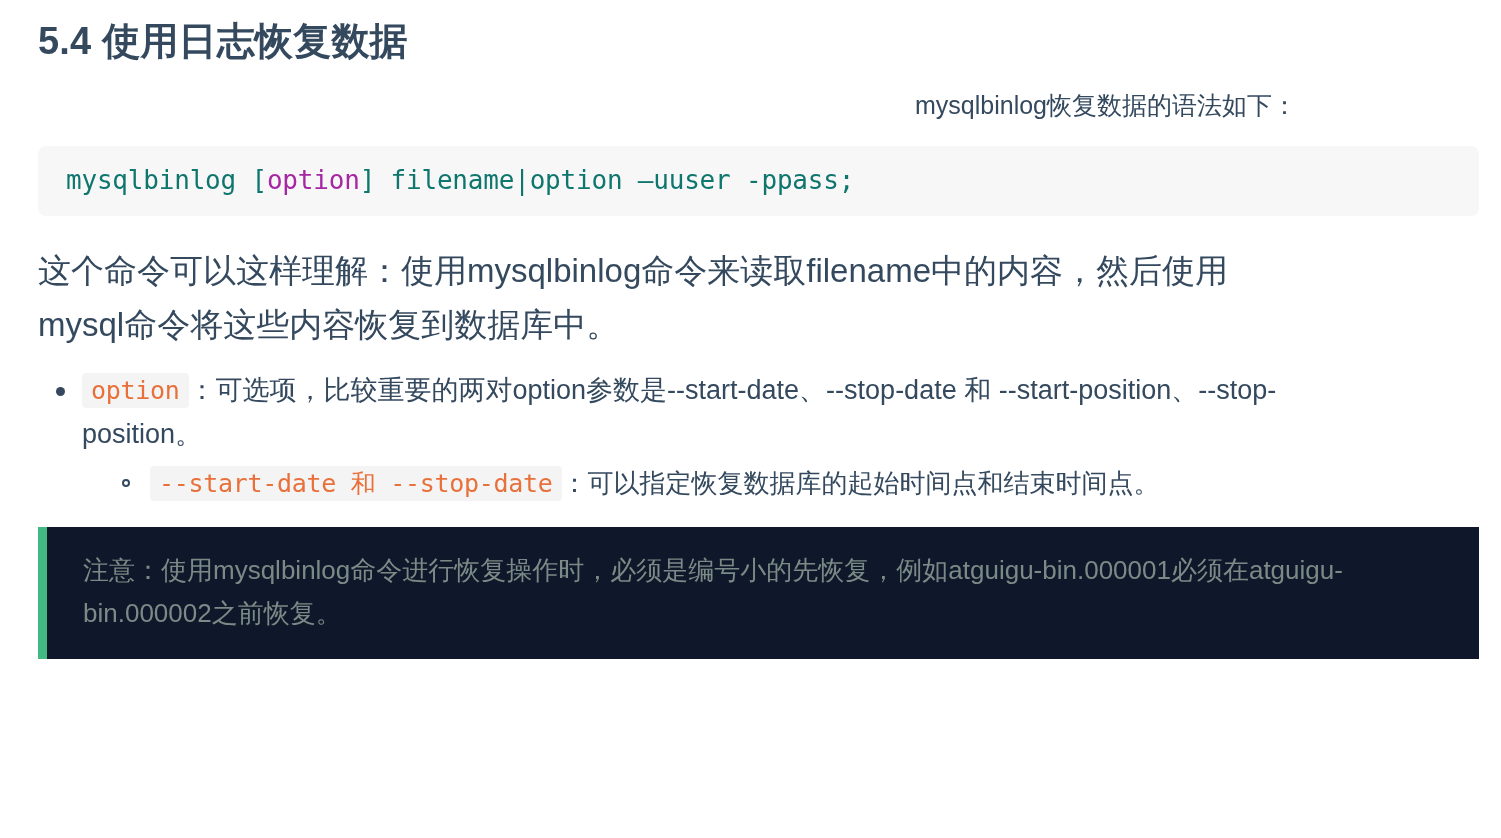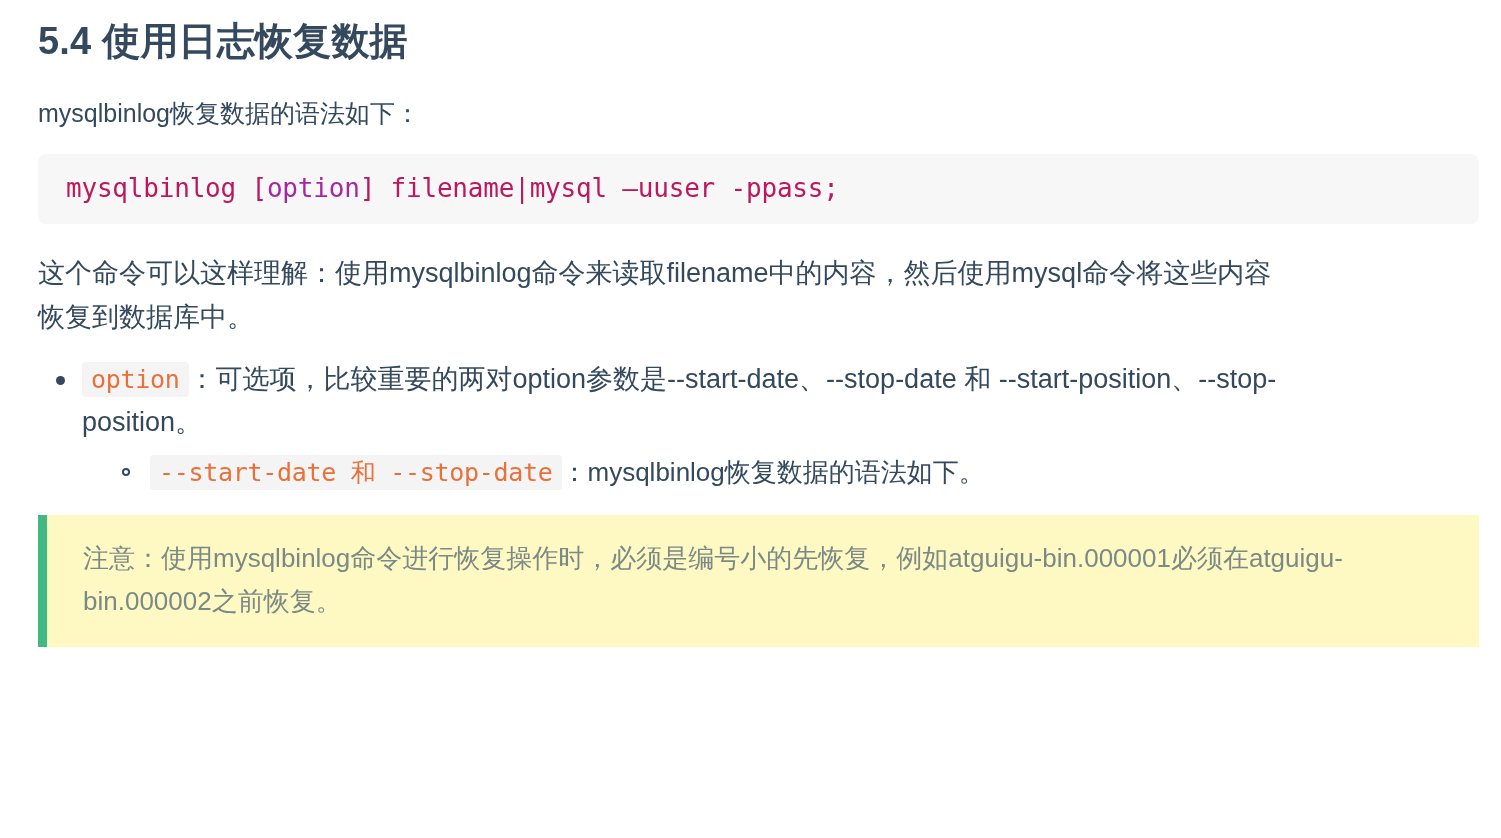--- a/index.html
+++ b/index.html
@@ -44,8 +44,9 @@
     font-weight: 400;
   }
   p.para-intro {
-    margin-top: 28px;
+    margin-top: 20px;
     margin-bottom: 0;
+    text-align: right;
   }
 
   .codeblock {

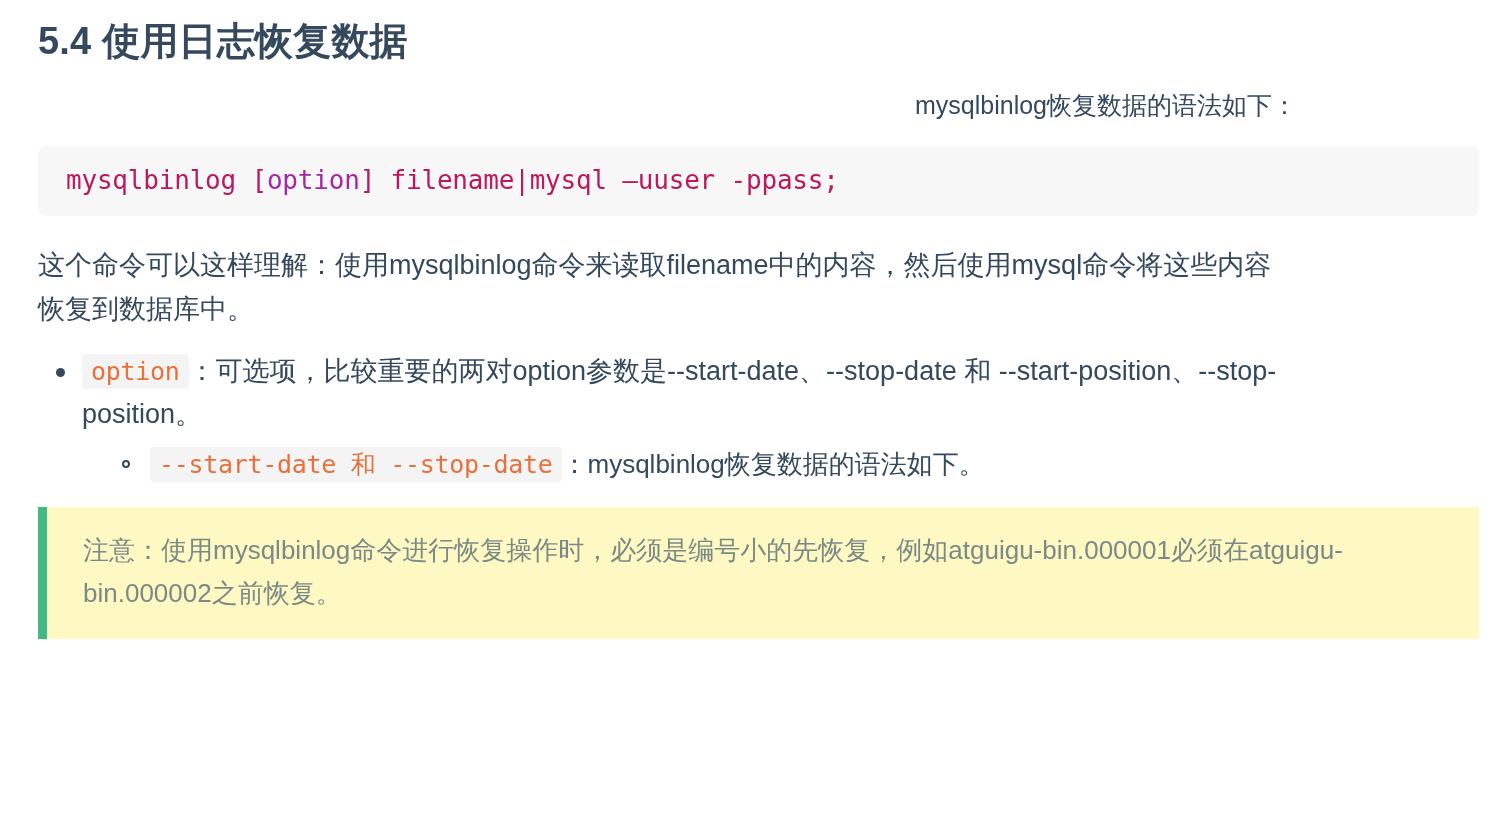--- a/index.html
+++ b/index.html
@@ -66,7 +66,7 @@
     letter-spacing: -0.2px;
   }
   .tok-purple { color: #a626a4; }
-  .tok-plain  { color: #be185d; }
+  .tok-plain  { color: #0f766e; }
 
   p.para-explain {
     margin: 28px 0 0 0;

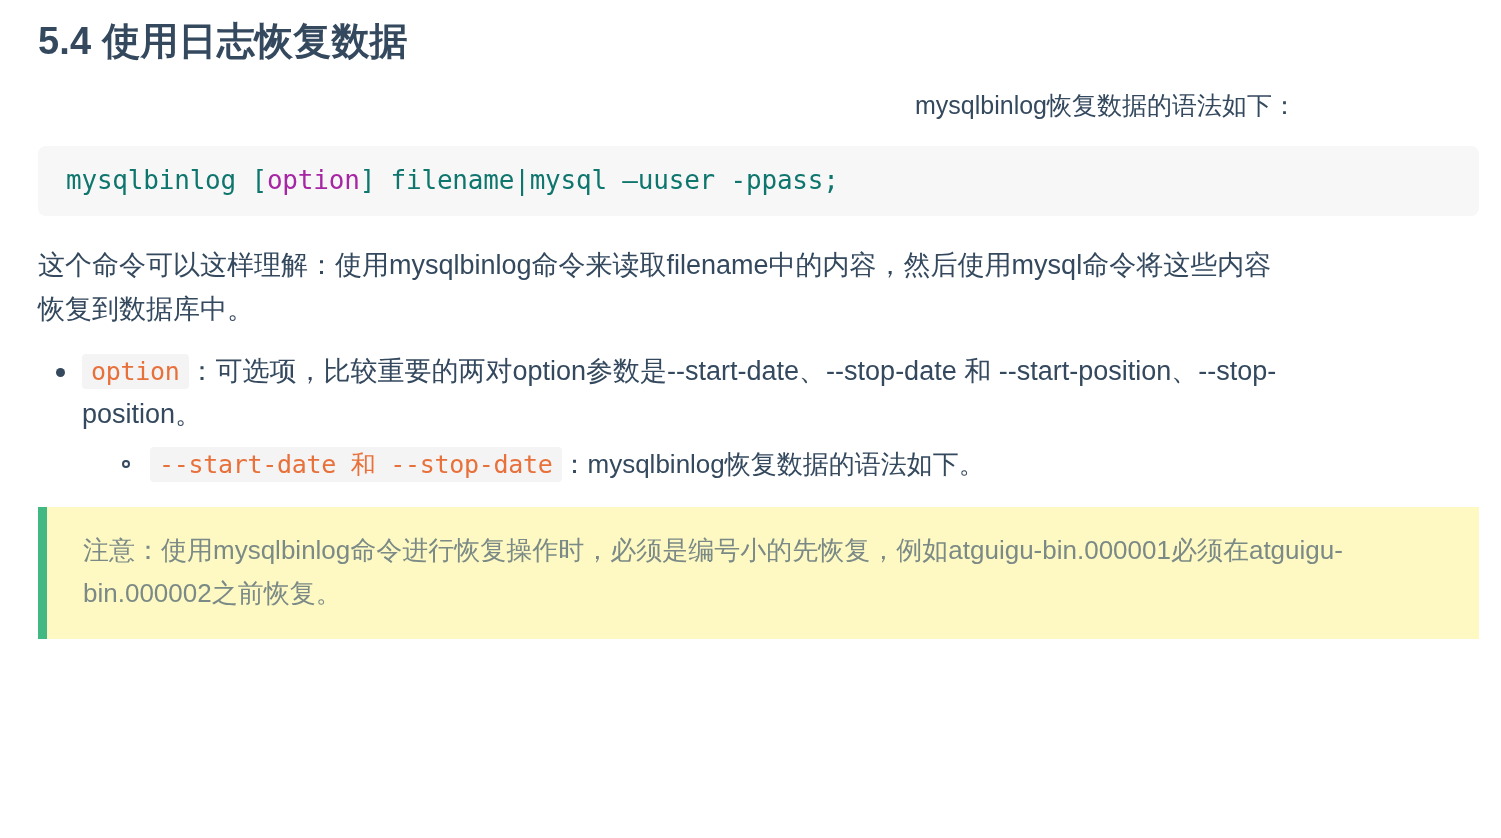--- a/index.html
+++ b/index.html
@@ -165,7 +165,7 @@
   <p class="para para-intro">mysqlbinlog恢复数据的语法如下：</p>
 
   <div class="codeblock">
-    <code><span class="tok-plain">mysqlbinlog [</span><span class="tok-purple">option</span><span class="tok-plain">] filename|mysql –uuser -ppass;</span></code>
+    <code><span class="tok-plain">mysqlbinlog [</span><span class="tok-purple">option</span><span class="tok-plain">] filename|option –uuser -ppass;</span></code>
   </div>
 
   <p class="para para-explain">这个命令可以这样理解：使用mysqlbinlog命令来读取filename中的内容，然后使用mysql命令将这些内容恢复到数据库中。</p>

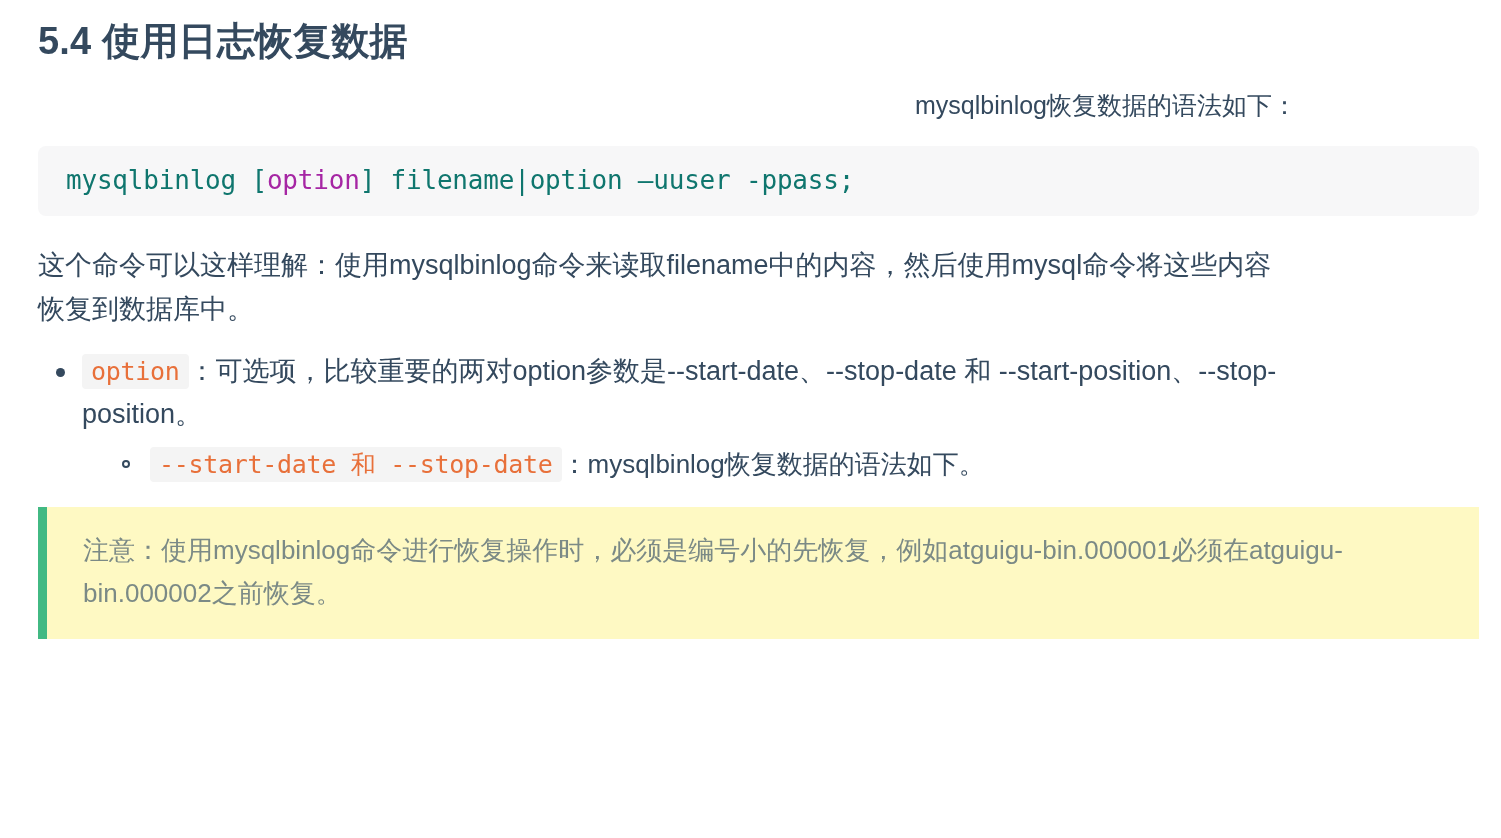--- a/index.html
+++ b/index.html
@@ -70,7 +70,7 @@
 
   p.para-explain {
     margin: 28px 0 0 0;
-    font-size: 27px;
+    font-size: 33px;
     line-height: 1.62;
     max-width: 1450px;
   }

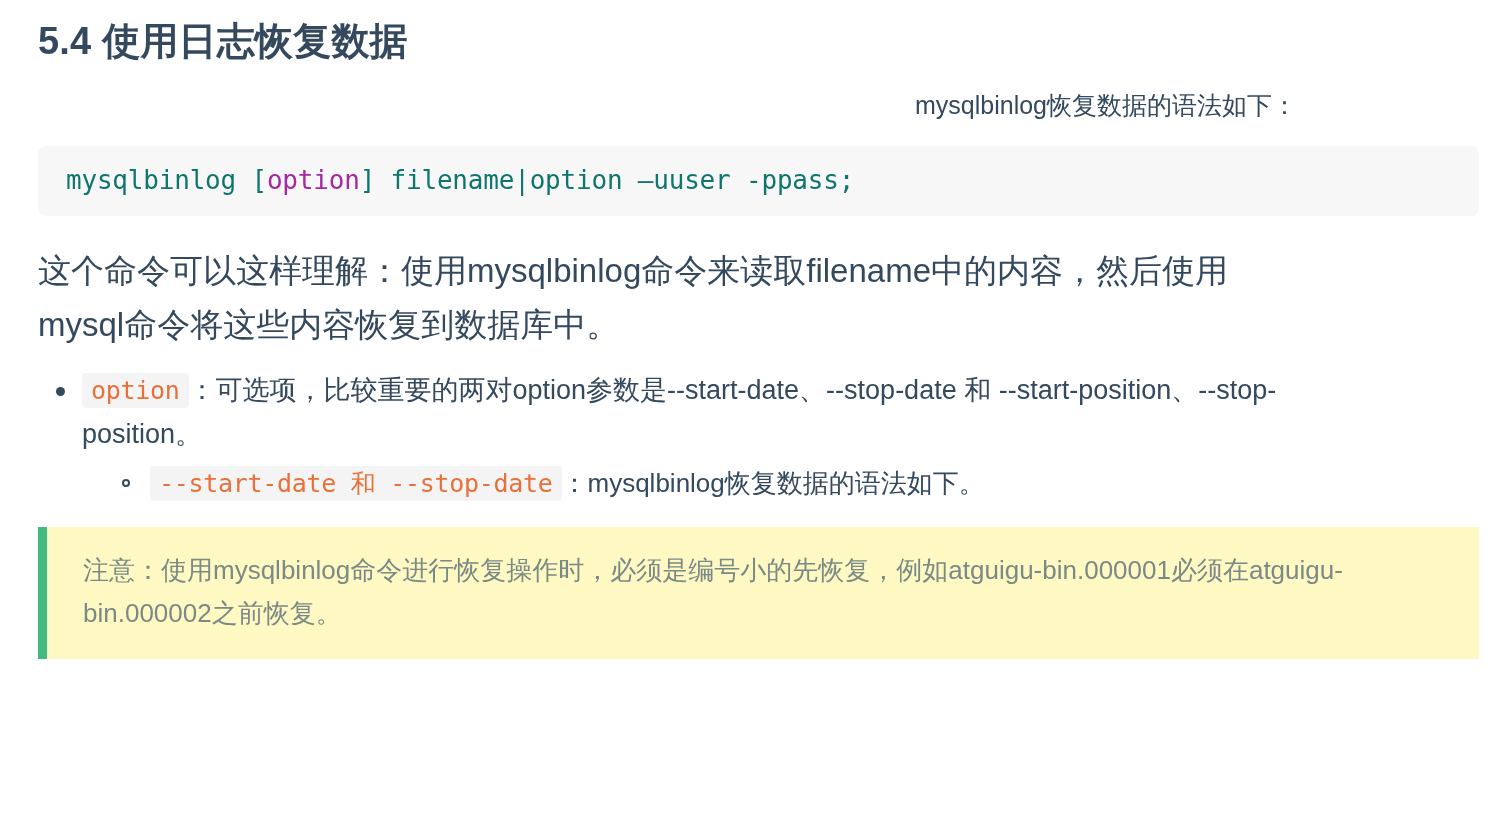--- a/index.html
+++ b/index.html
@@ -178,7 +178,7 @@
 
       <ul class="lvl2">
         <li>
-          <code class="inline"><span>--start-date </span><span class="han">和</span><span> --stop-date</span></code><span>：mysqlbinlog恢复数据的语法如下。</span>
+          <code class="inline"><span>--start-date </span><span class="han">和</span><span> --stop-date</span></code><span>：可以指定恢复数据库的起始时间点和结束时间点。</span>
         </li>
       </ul>
     </li>

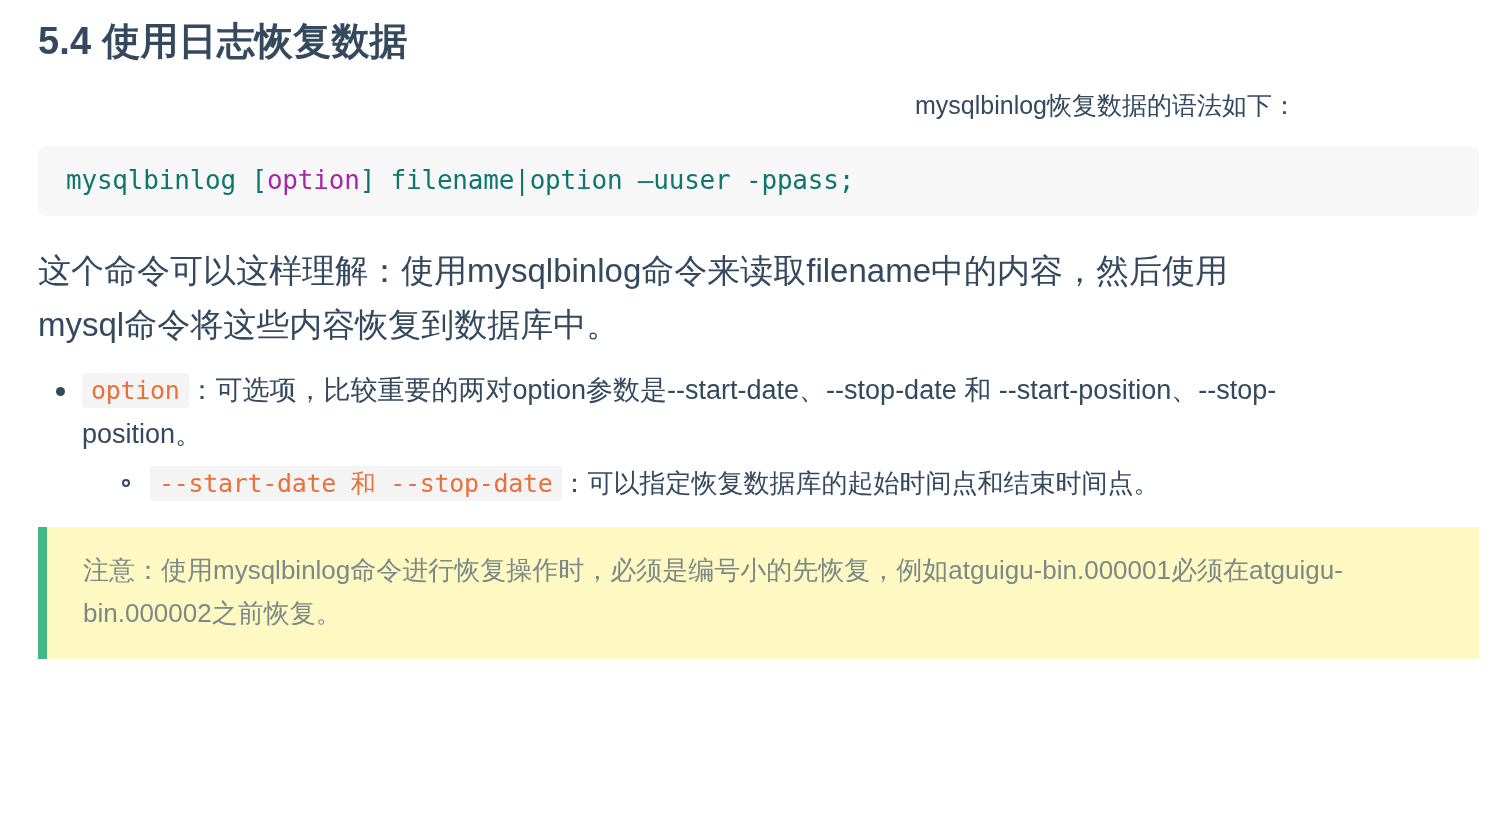--- a/index.html
+++ b/index.html
@@ -139,7 +139,7 @@
 
   .note {
     margin: 22px 0 0 0;
-    background: #fef9c3;
+    background: #0f172a;
     border-left: 9px solid #42b983;
     padding: 22px 30px 24px 36px;
     box-sizing: border-box;

